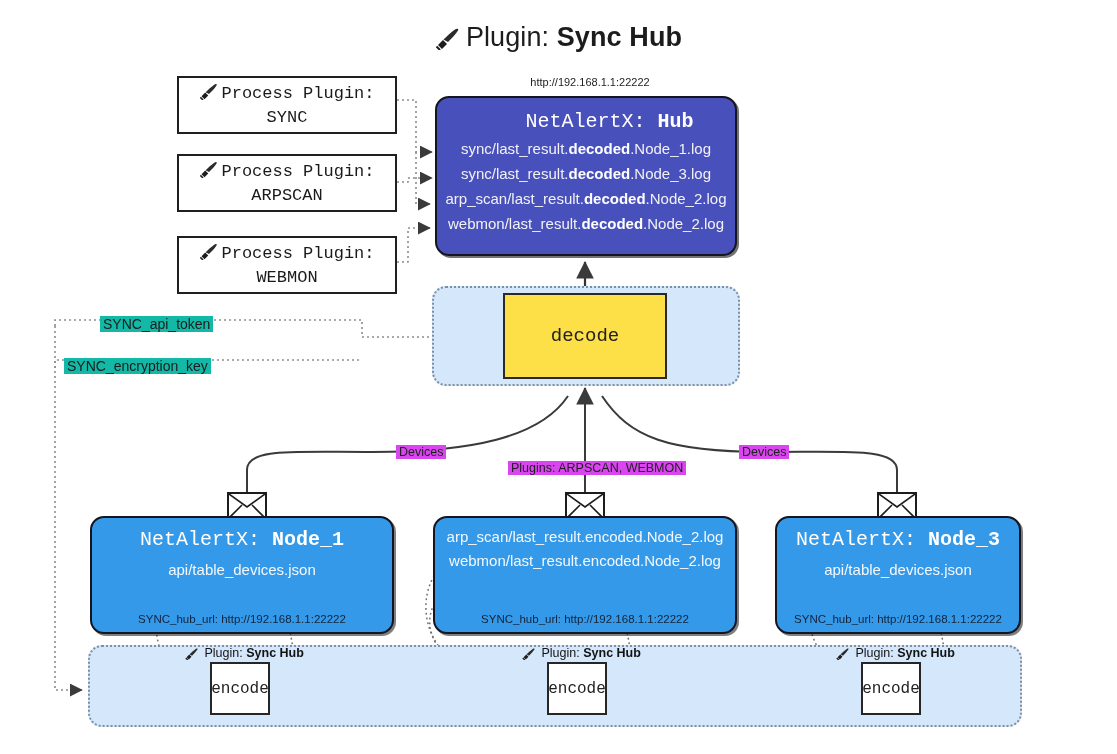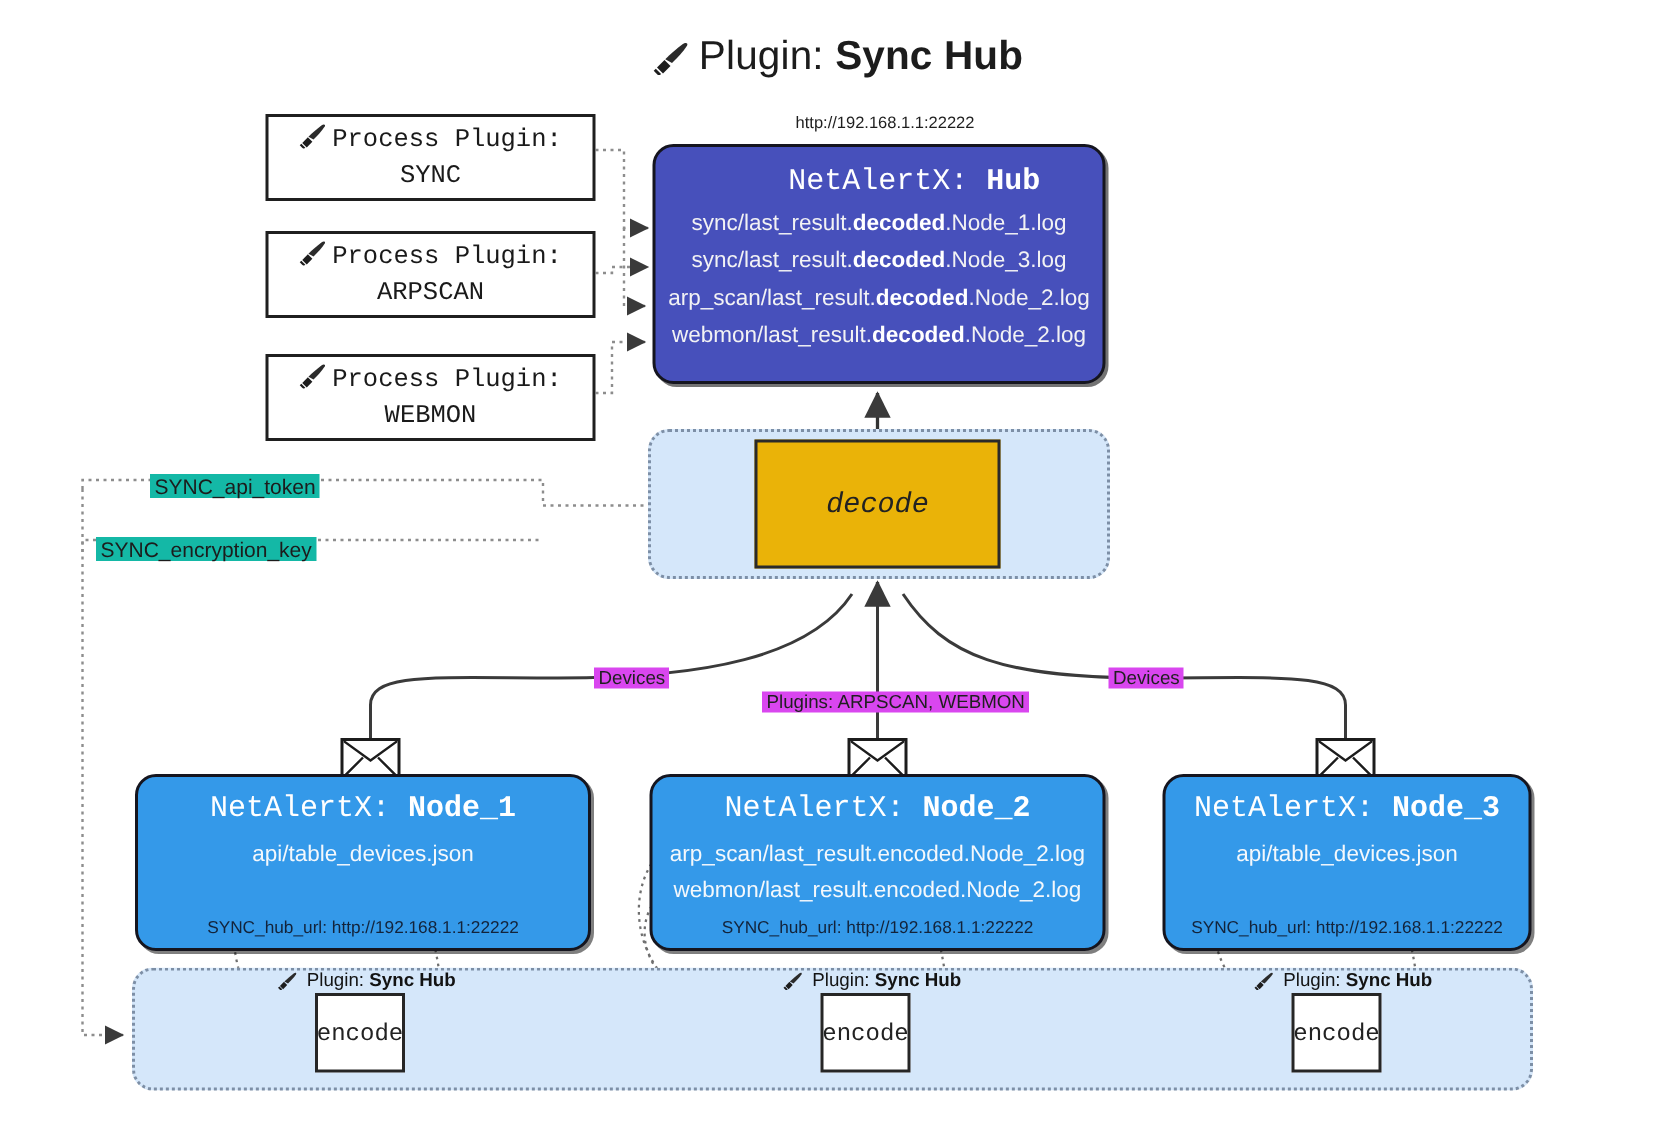--- a/index.html
+++ b/index.html
@@ -37,9 +37,9 @@
   
   #decodegrp{left:432px;top:286px;width:308px;height:100px;background:#d5e7fa;
        border:2px dotted #7d8fa6;border-radius:14px;}
-  #decodebox{left:503px;top:293px;width:164px;height:86px;background:#eab308;border:2.5px solid #2a2a2a;
+  #decodebox{left:503px;top:293px;width:164px;height:86px;background:#fde047;border:2.5px solid #2a2a2a;
        display:flex;align-items:center;justify-content:center;
-       font-family:"Liberation Mono","DejaVu Sans Mono",monospace;font-size:19px;color:#222;font-style:italic;}
+       font-family:"Liberation Mono","DejaVu Sans Mono",monospace;font-size:19px;color:#222;}
 
   
   .edgelabel{font-size:12.5px;color:#1f1f1f;background:#d946ef;padding:0 3px;white-space:nowrap;}

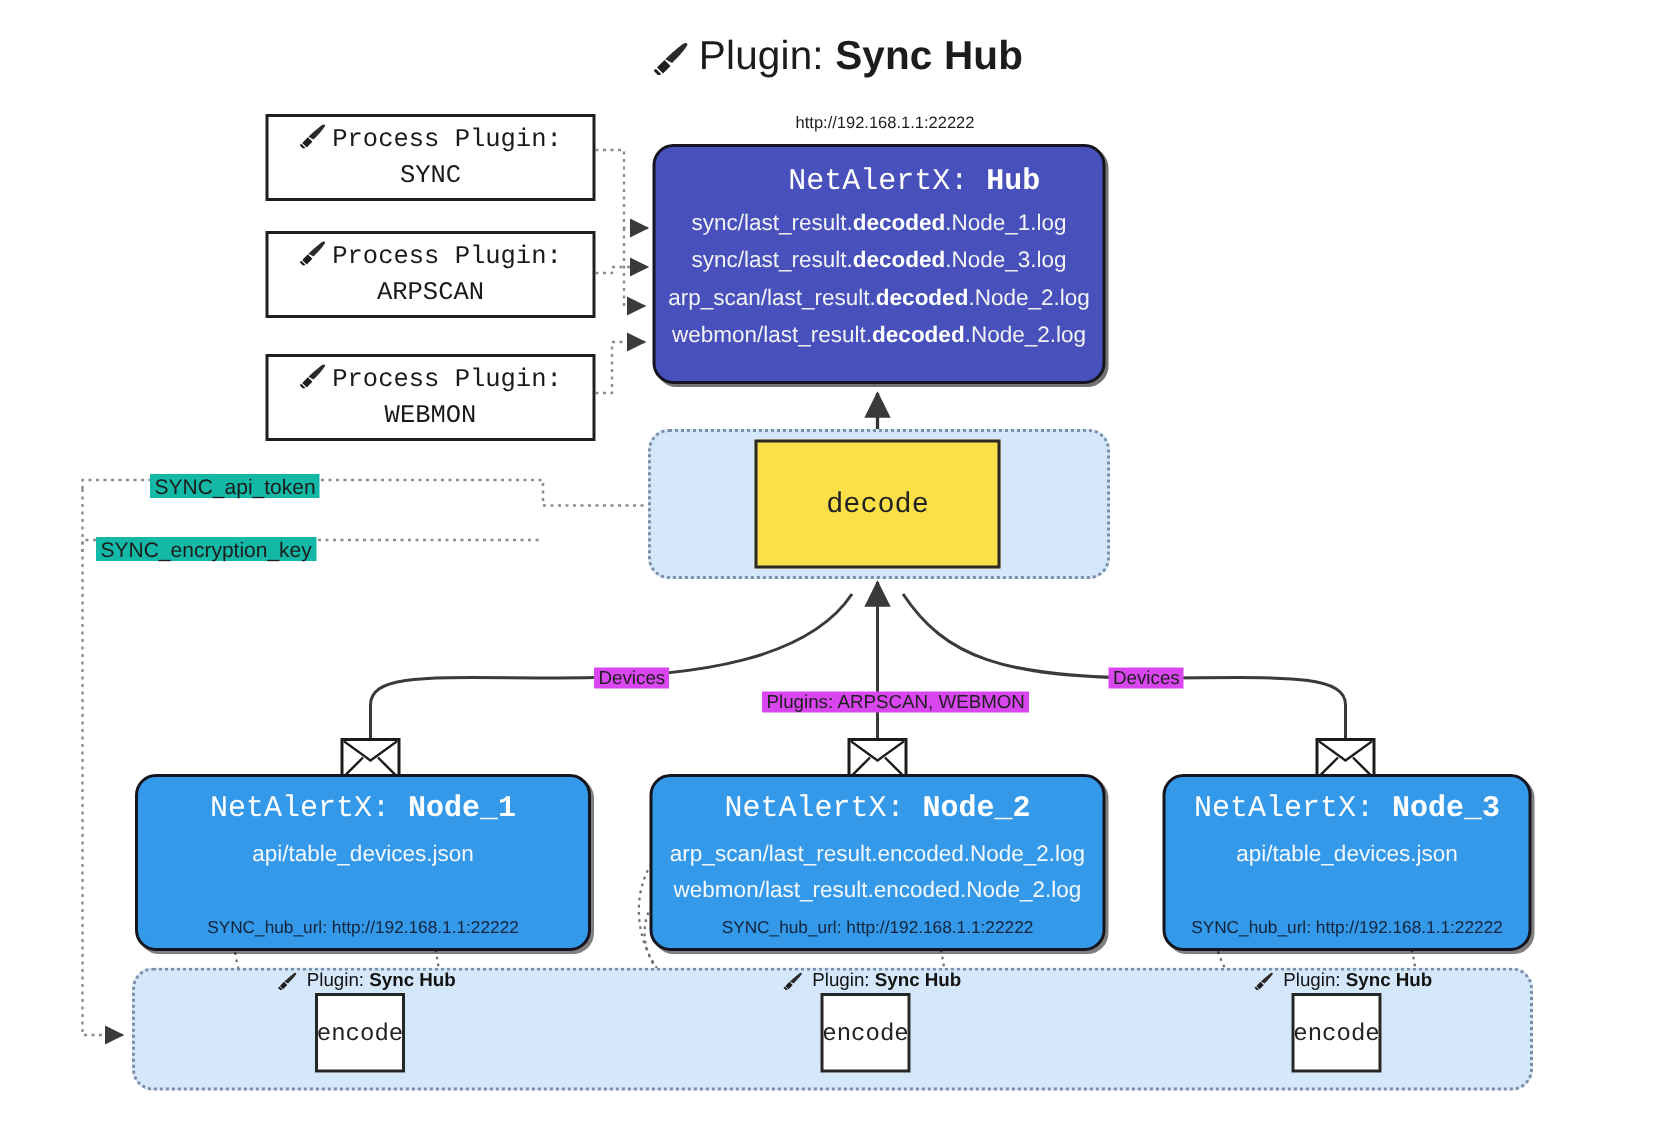--- a/index.html
+++ b/index.html
@@ -221,9 +221,6 @@
   </div>
 
   <div class="abs node" style="left:433px;top:516px;">
-    <div class="ntitle">
-      <span>NetAlertX:</span> <b>Node_2</b>
-    </div>
     <div class="nline">arp_scan/last_result.encoded.Node_2.log</div>
     <div class="nline" style="margin-top:4px;">webmon/last_result.encoded.Node_2.log</div>
     <div class="nfoot">SYNC_hub_url: http://192.168.1.1:22222</div>

